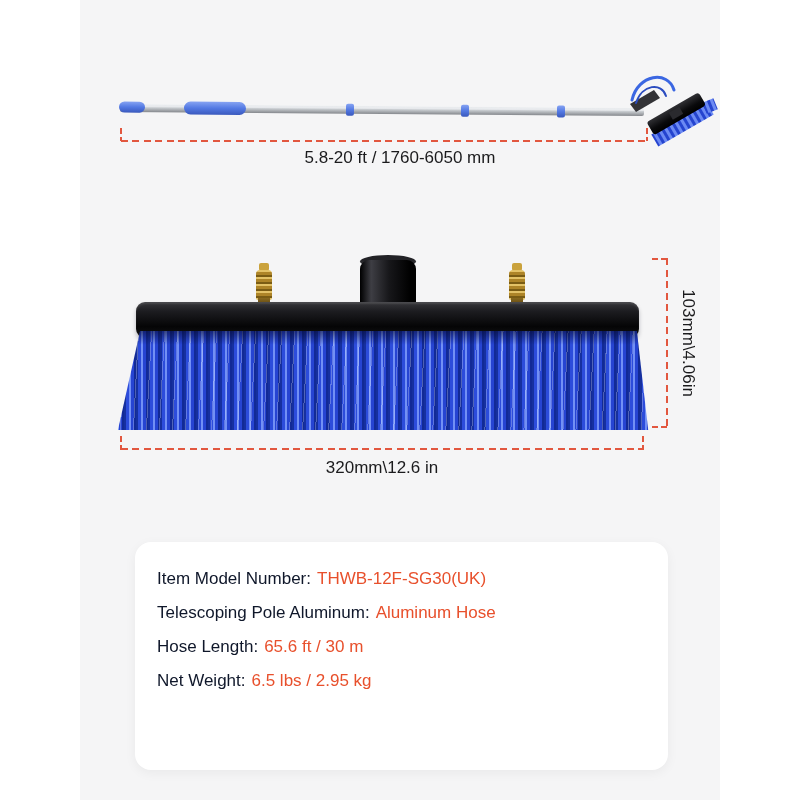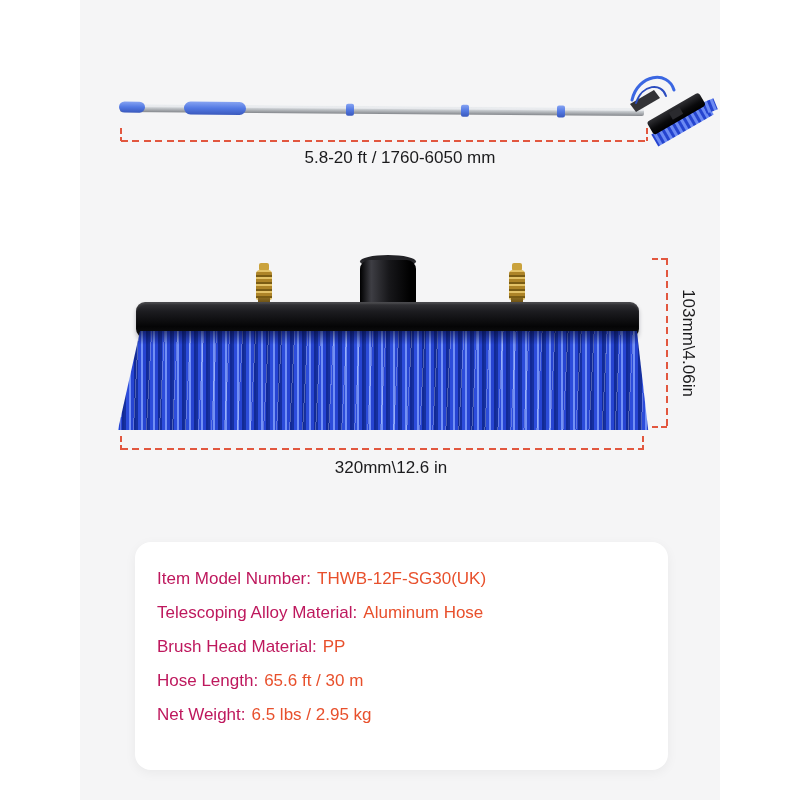--- a/index.html
+++ b/index.html
@@ -125,7 +125,7 @@
   <div class="dim-tick-v" style="left:120px; top:436px; height:14px;"></div>
   <div class="dim-tick-v" style="left:642px; top:436px; height:14px;"></div>
   <div class="dim-line-h" style="left:121px; top:448px; width:522px;"></div>
-  <div class="dim-label center" style="left:130px; top:458px; width:522px;">320mm\12.6 in</div>
+  <div class="dim-label center" style="left:121px; top:458px; width:522px;">320mm\12.6 in</div>
 
   <div class="spec-card">
     <div class="spec-row">

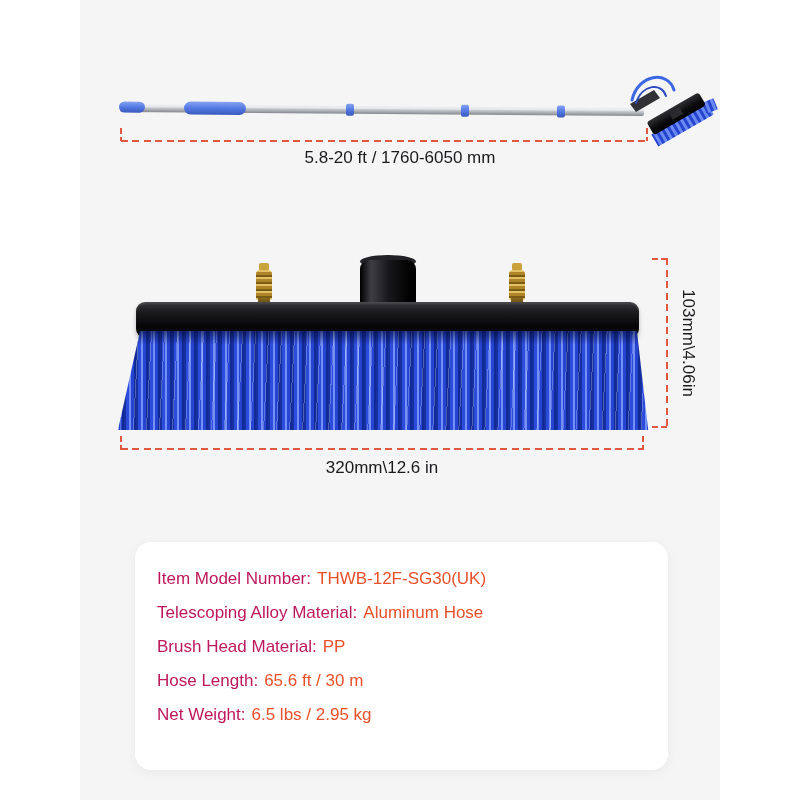--- a/index.html
+++ b/index.html
@@ -48,7 +48,7 @@
     background:#ffffff; border-radius:16px; box-shadow:0 3px 12px rgba(0,0,0,.05);
     padding:20px 0 0 22px; box-sizing:border-box; }
   .spec-row { height:34px; line-height:34px; font-size:17px; white-space:nowrap; }
-  .spec-label { color:#be185d; }
+  .spec-label { color:#0f172a; }
   .spec-value { color:#e8502c; font-weight:normal; margin-left:6px; }
 </style>
 </head>

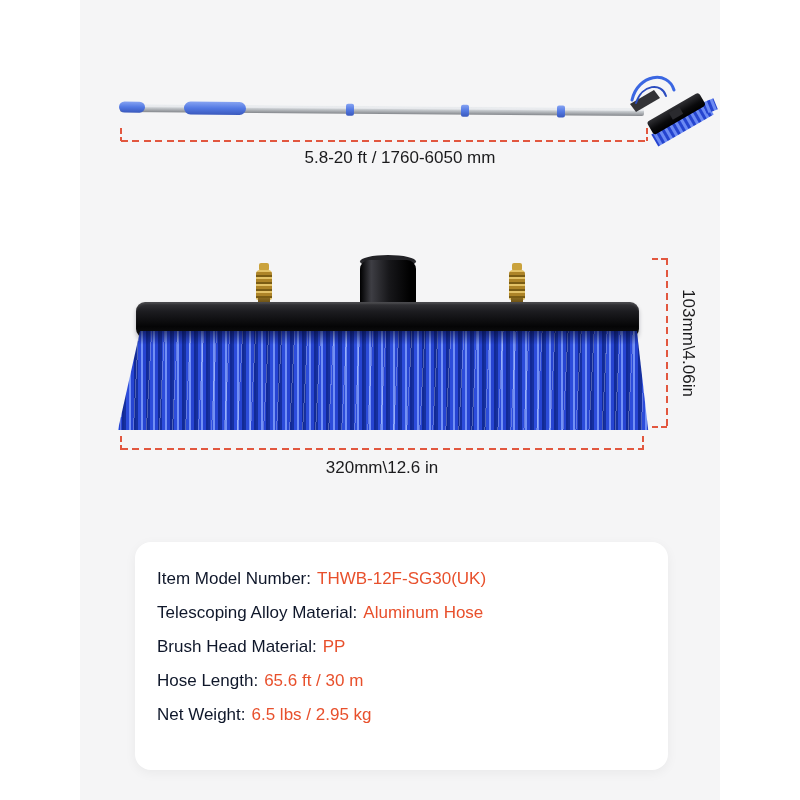--- a/index.html
+++ b/index.html
@@ -132,7 +132,7 @@
       <span class="spec-label">Item Model Number:</span><span class="spec-value">THWB-12F-SG30(UK)</span>
     </div>
     <div class="spec-row">
-      <span class="spec-label">Telescoping Alloy Material:</span><span class="spec-value">Aluminum Hose</span>
+      <span class="spec-label">Telescoping Pole Aluminum:</span><span class="spec-value">Aluminum Hose</span>
     </div>
     <div class="spec-row">
       <span class="spec-label">Brush Head Material:</span><span class="spec-value">PP</span>

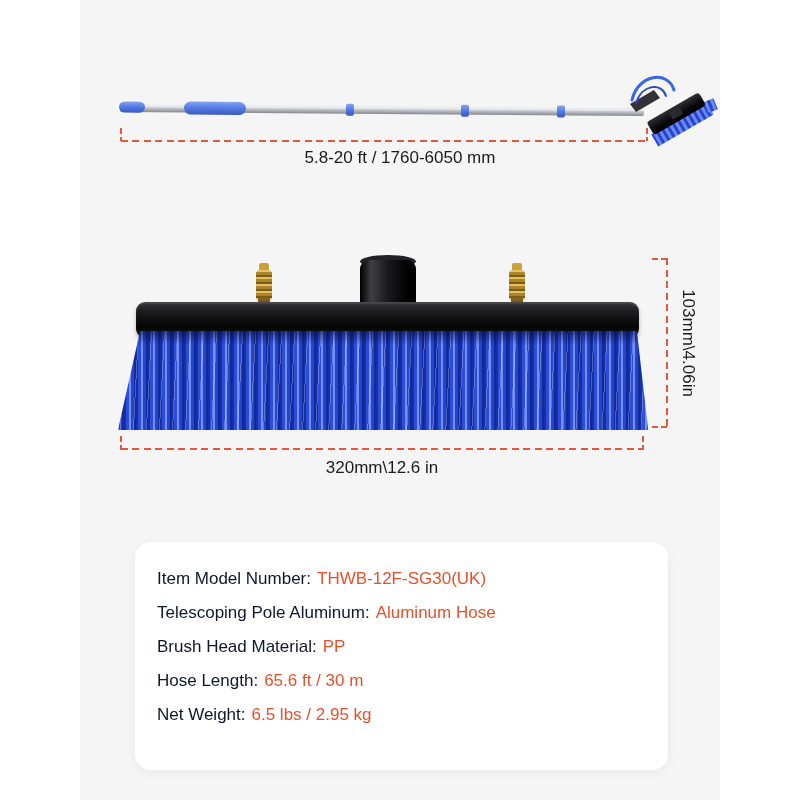--- a/index.html
+++ b/index.html
@@ -135,9 +135,6 @@
       <span class="spec-label">Telescoping Pole Aluminum:</span><span class="spec-value">Aluminum Hose</span>
     </div>
     <div class="spec-row">
-      <span class="spec-label">Brush Head Material:</span><span class="spec-value">PP</span>
-    </div>
-    <div class="spec-row">
       <span class="spec-label">Hose Length:</span><span class="spec-value">65.6 ft / 30 m</span>
     </div>
     <div class="spec-row">

